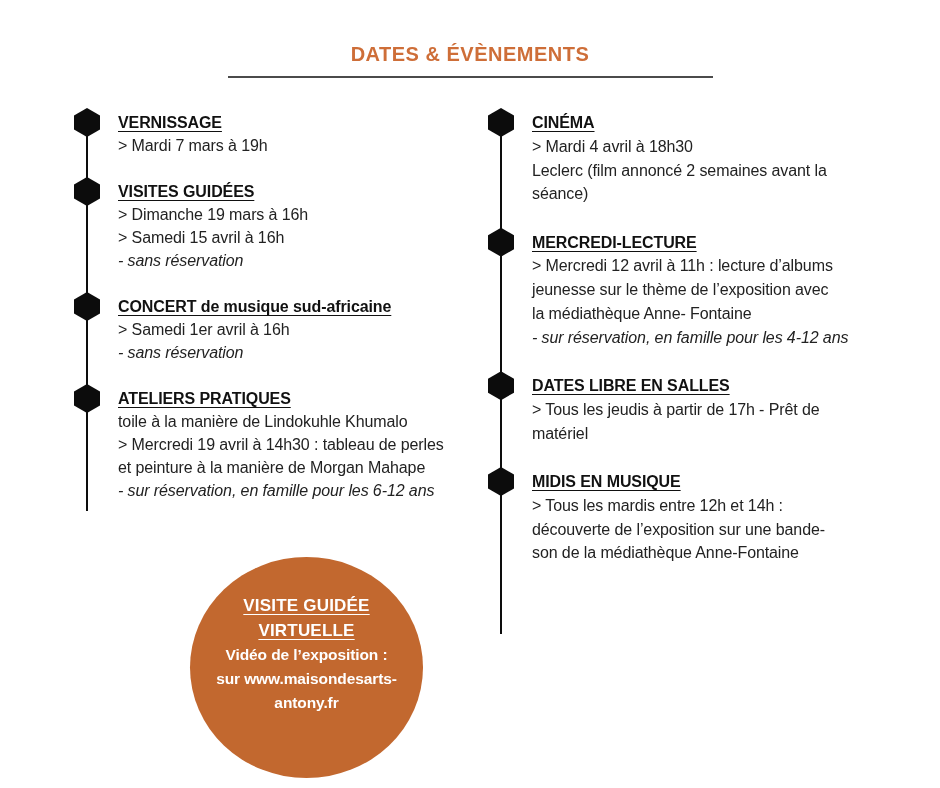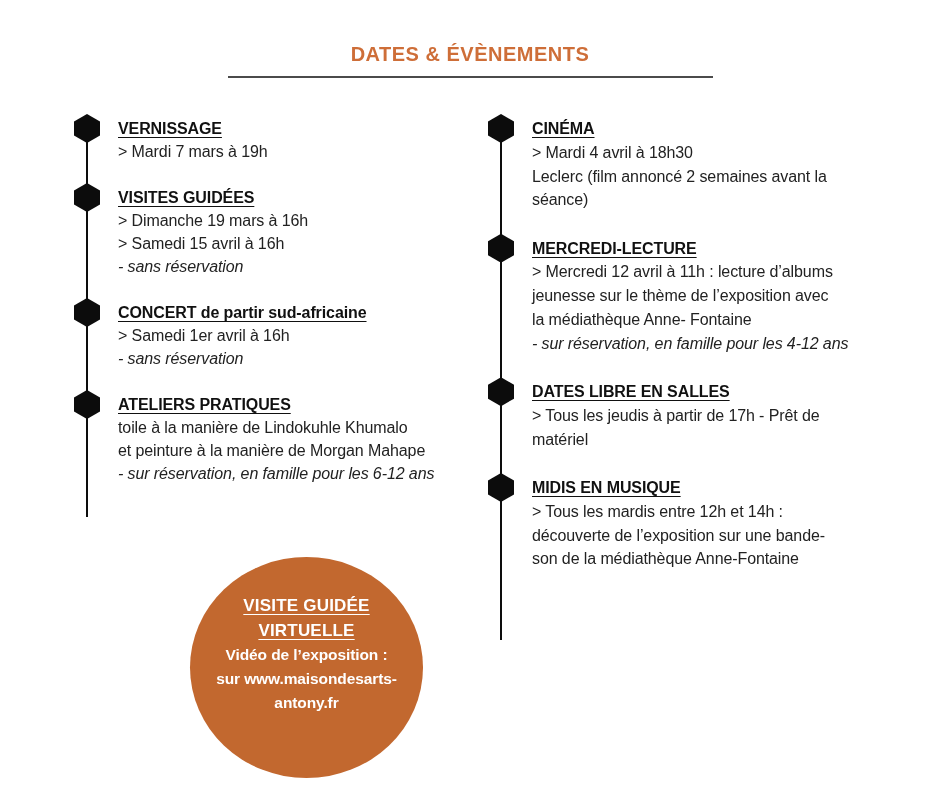--- a/index.html
+++ b/index.html
@@ -24,7 +24,7 @@
     background:var(--rule);
   }
   
-  .column{position:absolute;top:117px;}
+  .column{position:absolute;top:111px;}
   .column.left{left:74px;width:410px;}
   .column.right{left:488px;width:410px;}
   .timeline-line{position:absolute;width:2.5px;background:#0d0d0d;}

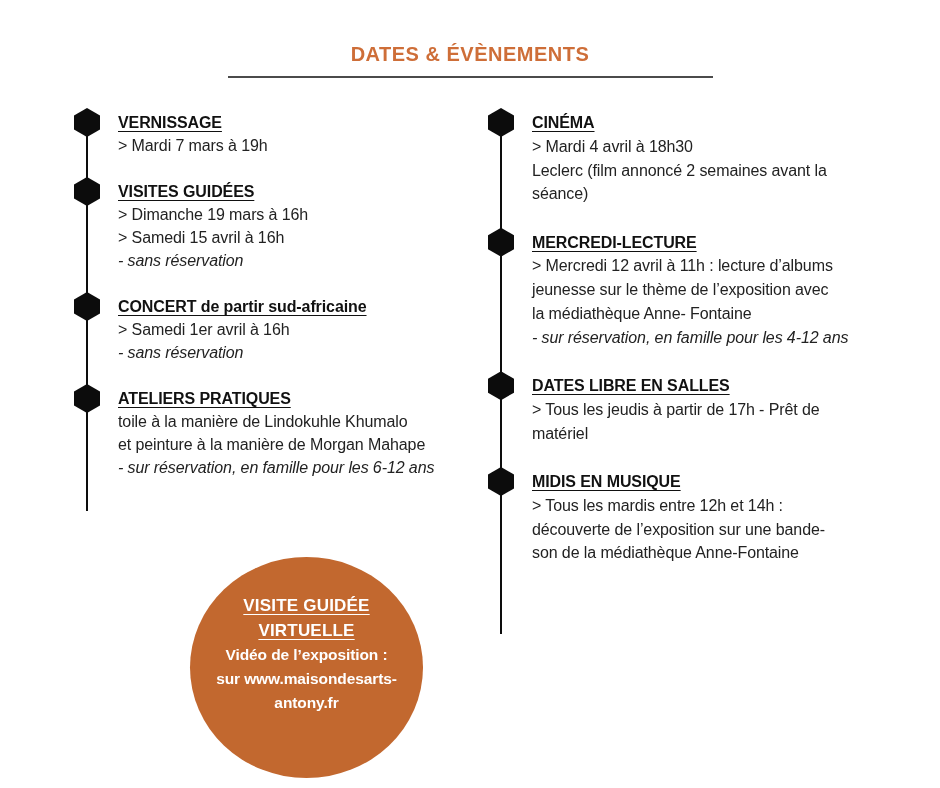--- a/index.html
+++ b/index.html
@@ -88,7 +88,7 @@
 
     <article class="event">
       <span class="hex"></span>
-      <h2>CONCERT de partir sud-africaine</h2>
+      <h2>CONCERT de musique sud-africaine</h2>
       <div class="dline">&gt; Samedi 1er avril à 16h</div>
       <div class="dline note">- sans réservation</div>
     </article>

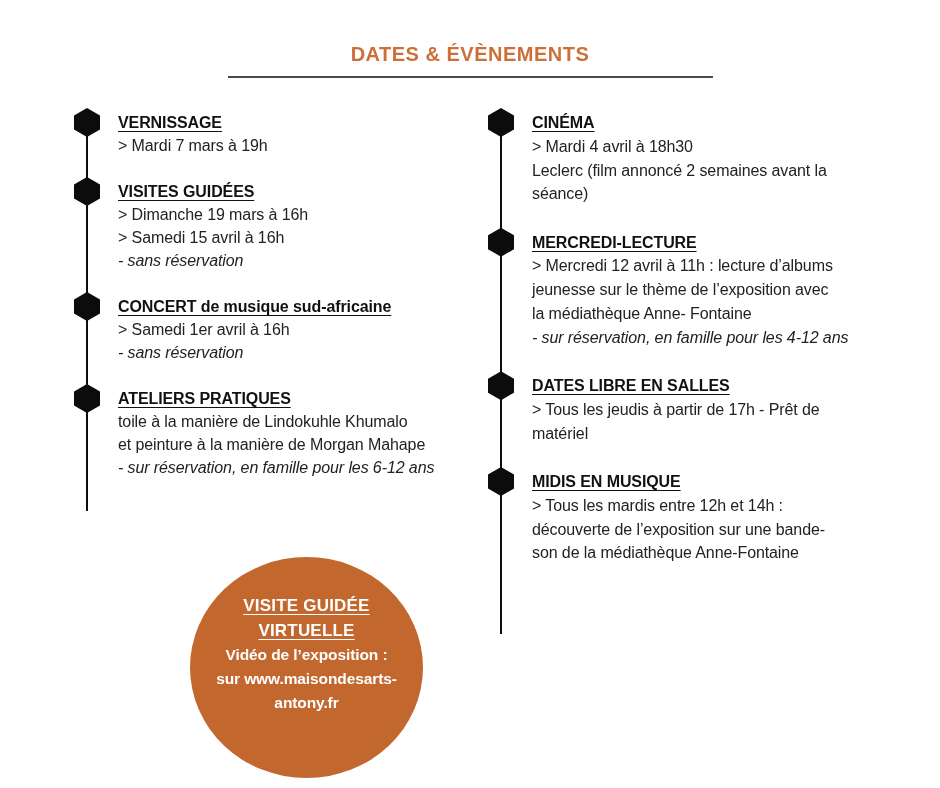--- a/index.html
+++ b/index.html
@@ -97,6 +97,7 @@
       <span class="hex"></span>
       <h2>ATELIERS PRATIQUES</h2>
       <div class="dline">toile à la manière de Lindokuhle Khumalo</div>
+      <div class="dline">&gt; Mercredi 19 avril à 14h30 : tableau de perles</div>
       <div class="dline">et peinture à la manière de Morgan Mahape</div>
       <div class="dline note">- sur réservation, en famille pour les 6-12 ans</div>
     </article>

